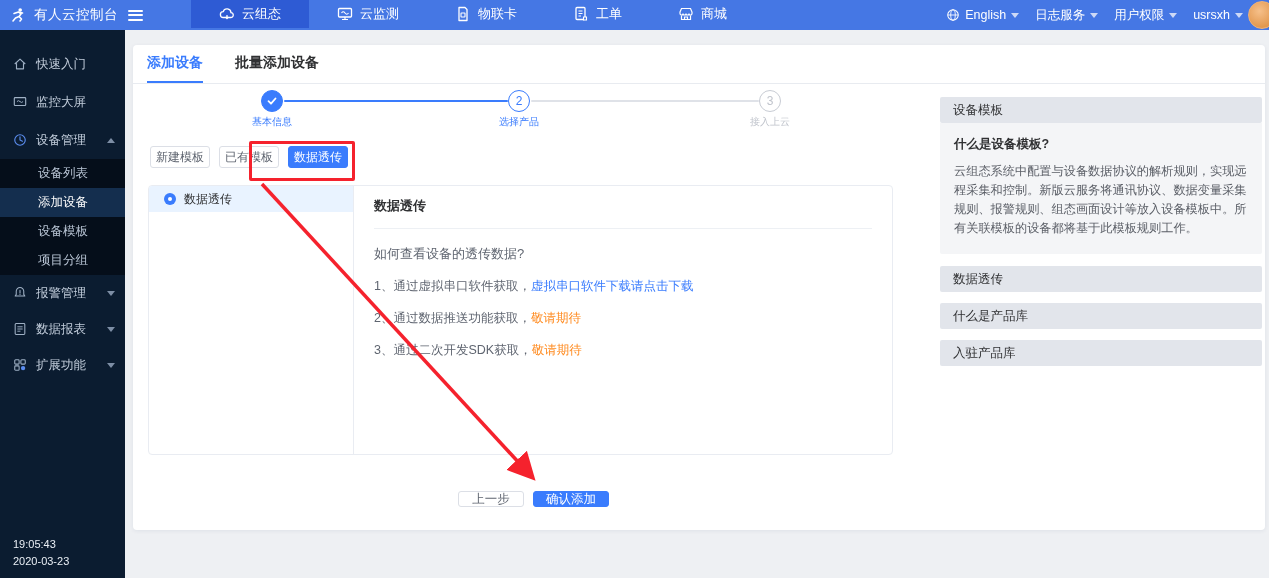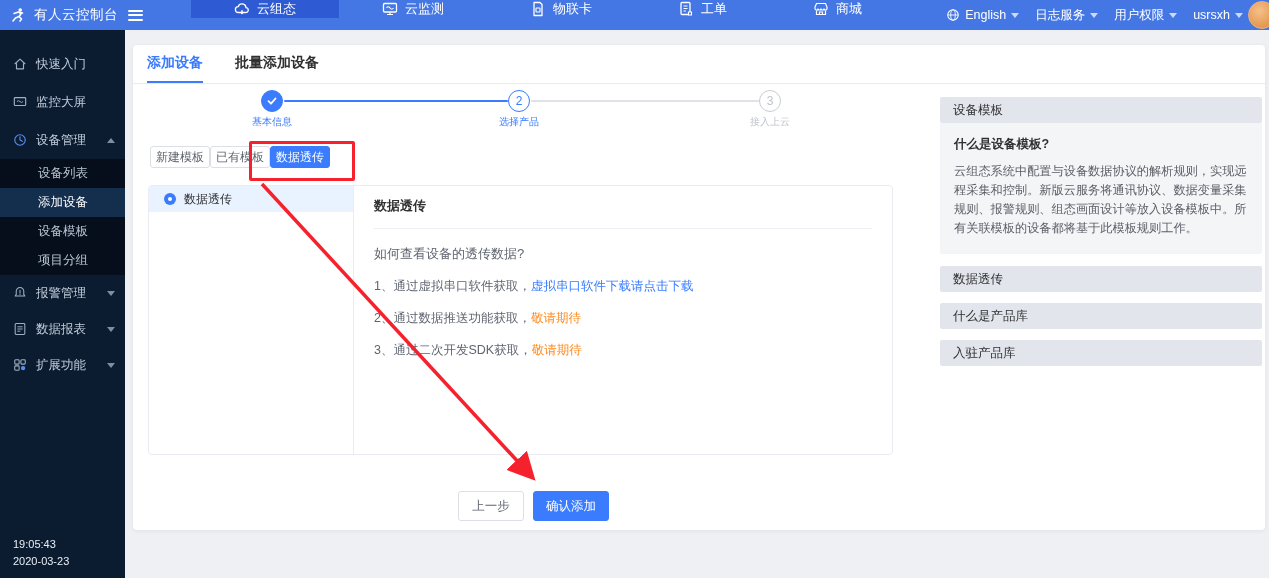--- a/index.html
+++ b/index.html
@@ -20,7 +20,7 @@
   .hamburger { width:15px; height:11px; margin-left:10px; display:flex; flex-direction:column; justify-content:space-between; cursor:pointer; }
   .hamburger i { display:block; height:2px; background:#fff; border-radius:1px; }
   .topnav { display:flex; height:30px; margin-left:48px; }
-  .topnav-item { display:flex; align-items:center; gap:7px; padding:0 43px; height:18px; cursor:pointer; font-size:13px; }
+  .topnav-item { display:flex; align-items:center; gap:7px; padding:0 28px; height:28px; cursor:pointer; font-size:13px; }
   .topnav-item.active { background:#2e5bd4; }
   .topbar-right { margin-left:auto; display:flex; align-items:center; gap:16px; padding-right:26px; font-size:12.5px; }
   .tb-drop { display:flex; align-items:center; gap:5px; cursor:pointer; }

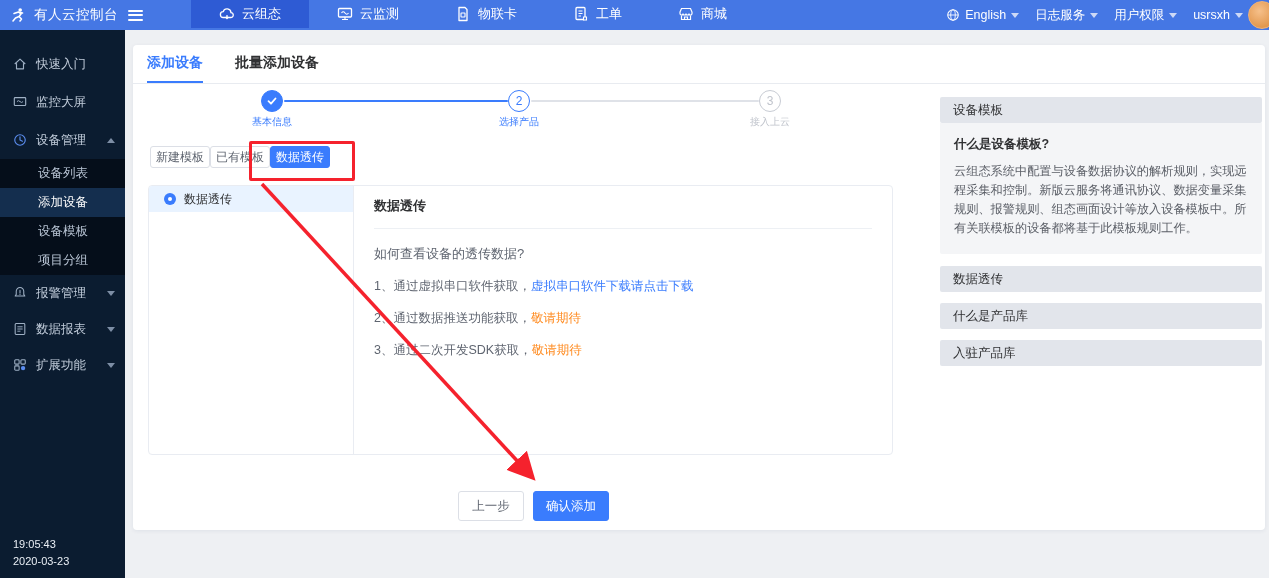--- a/index.html
+++ b/index.html
@@ -59,7 +59,7 @@
   .step-line.blue { background:#3a7cfd; }
   .step-line.gray { background:#dfe2e8; }
   
-  .tpl-row { position:absolute; top:101px; left:17px; display:flex; }
+  .tpl-row { position:absolute; top:101px; left:17px; display:flex; gap:9px; }
   .tpl-btn { height:22px; padding:0 5px; min-width:53px; display:inline-flex; align-items:center; justify-content:center;
     border:1px solid #dcdfe6; border-radius:3px; background:#fff; color:#5f6570; font-size:12px; cursor:pointer; }
   .tpl-btn.active { background:#3a7cfd; border-color:#3a7cfd; color:#fff; }

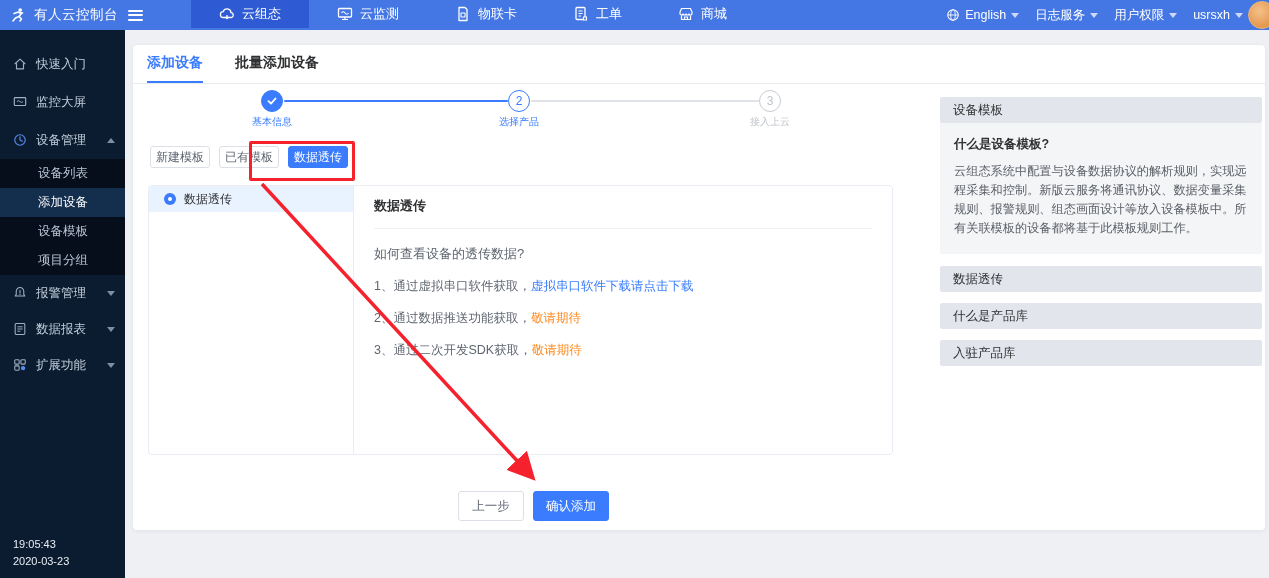--- a/index.html
+++ b/index.html
@@ -79,7 +79,7 @@
   .tag-orange { color:#ff8a1e; }
   
   .footer-btns { position:absolute; top:446px; left:325px; display:flex; gap:9px; }
-  .btn { height:30px; min-width:66px; padding:0 12px; border-radius:3px; font-size:12.5px;
+  .btn { height:16px; min-width:66px; padding:0 12px; border-radius:3px; font-size:12.5px;
     display:inline-flex; align-items:center; justify-content:center; cursor:pointer; }
   .btn.plain { background:#fff; border:1px solid #dcdfe6; color:#5f6570; }
   .btn.primary { background:#3a7cfd; border:1px solid #3a7cfd; color:#fff; }

